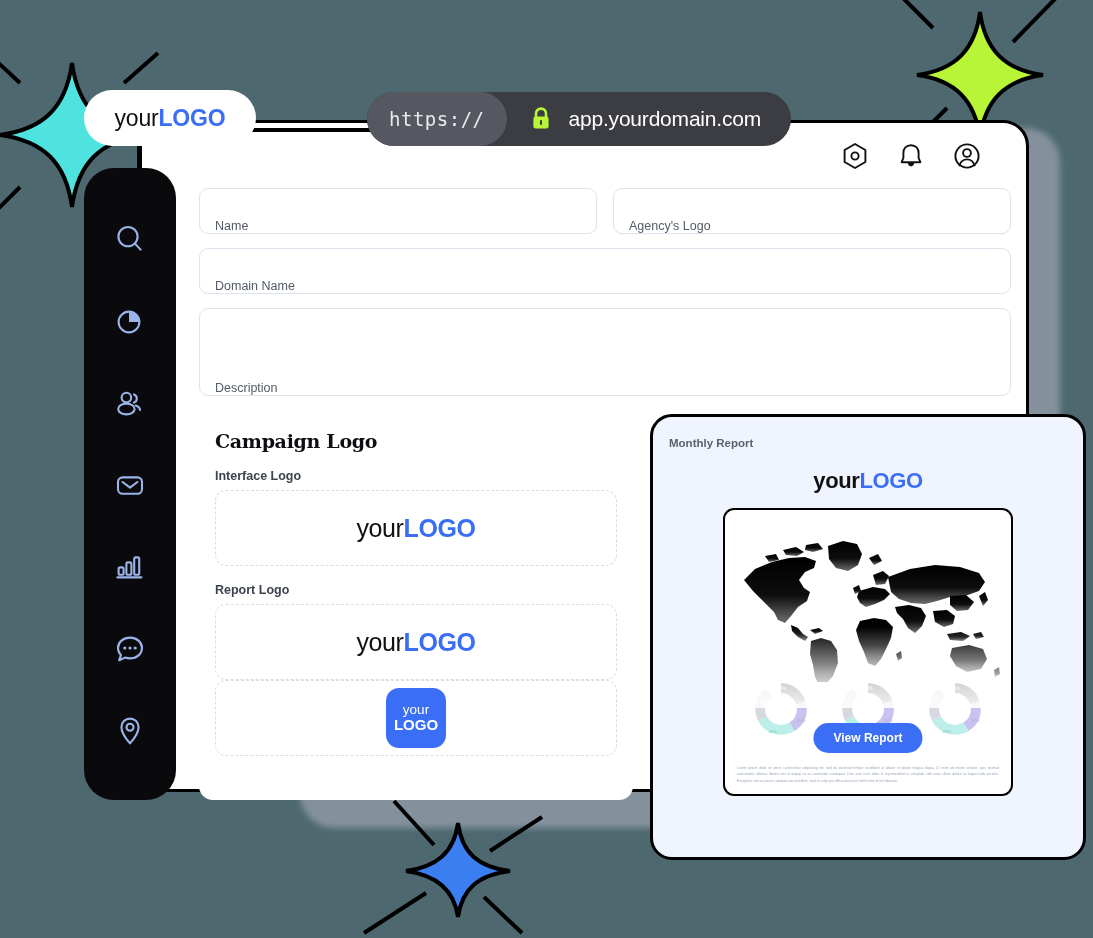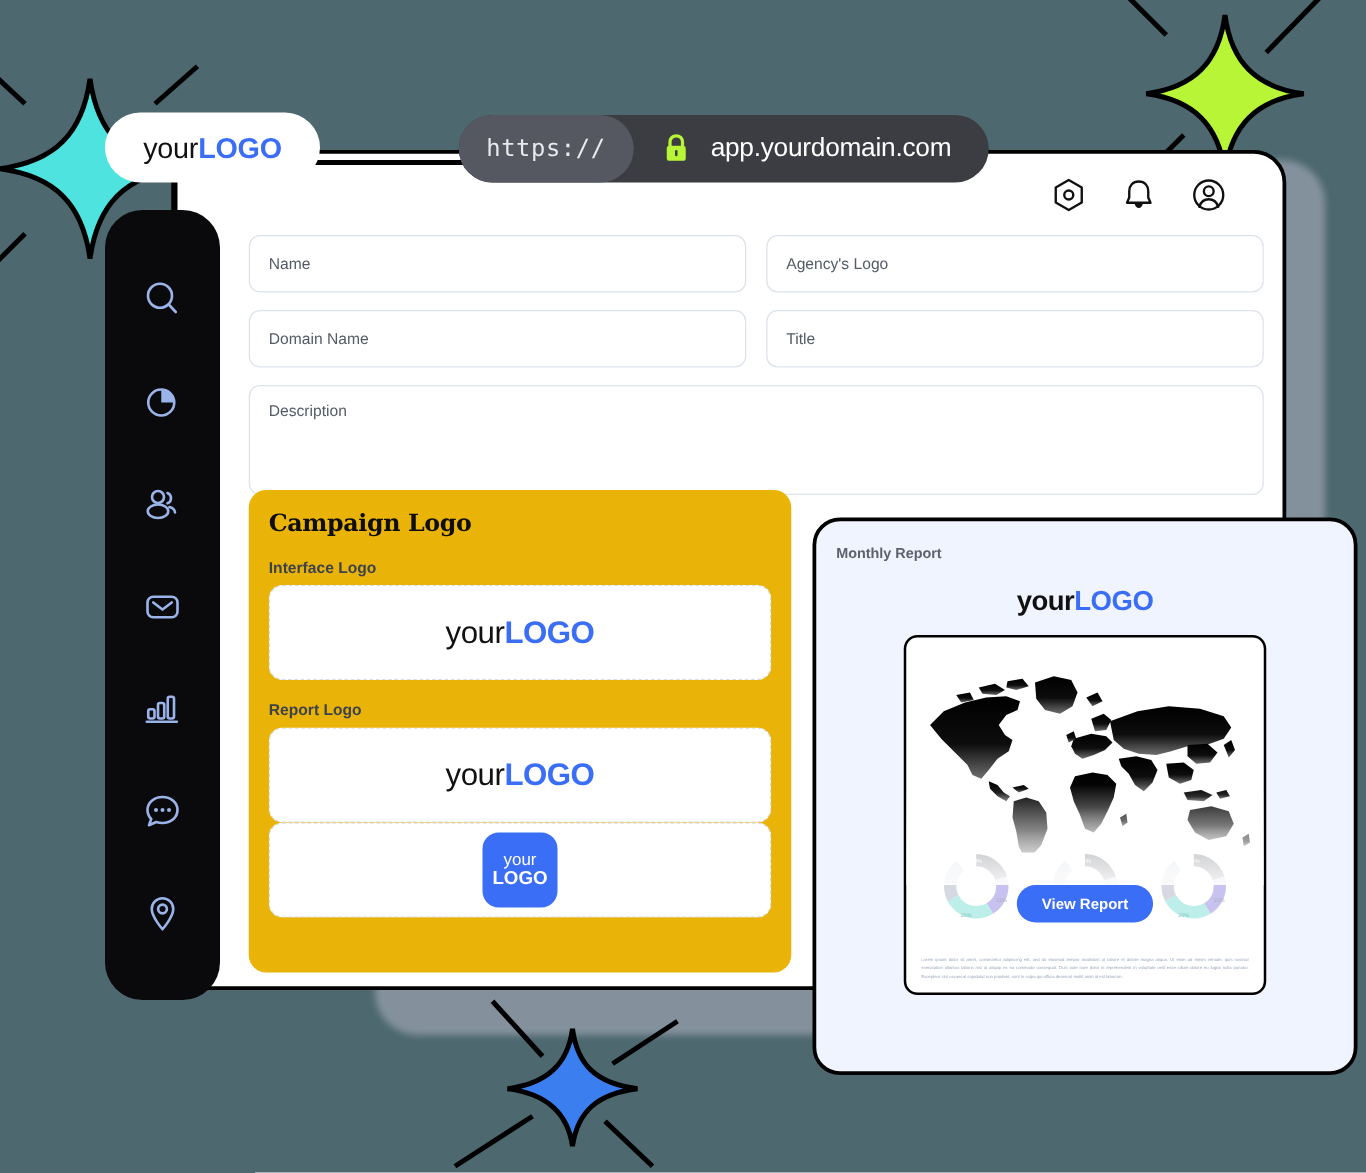--- a/index.html
+++ b/index.html
@@ -150,7 +150,7 @@
     border-radius: 9px;
     background: #fff;
     display: flex;
-    align-items: center;
+    align-items: flex-end;
     padding: 0 15px;
     font-size: 12.5px;
     color: #545b66;

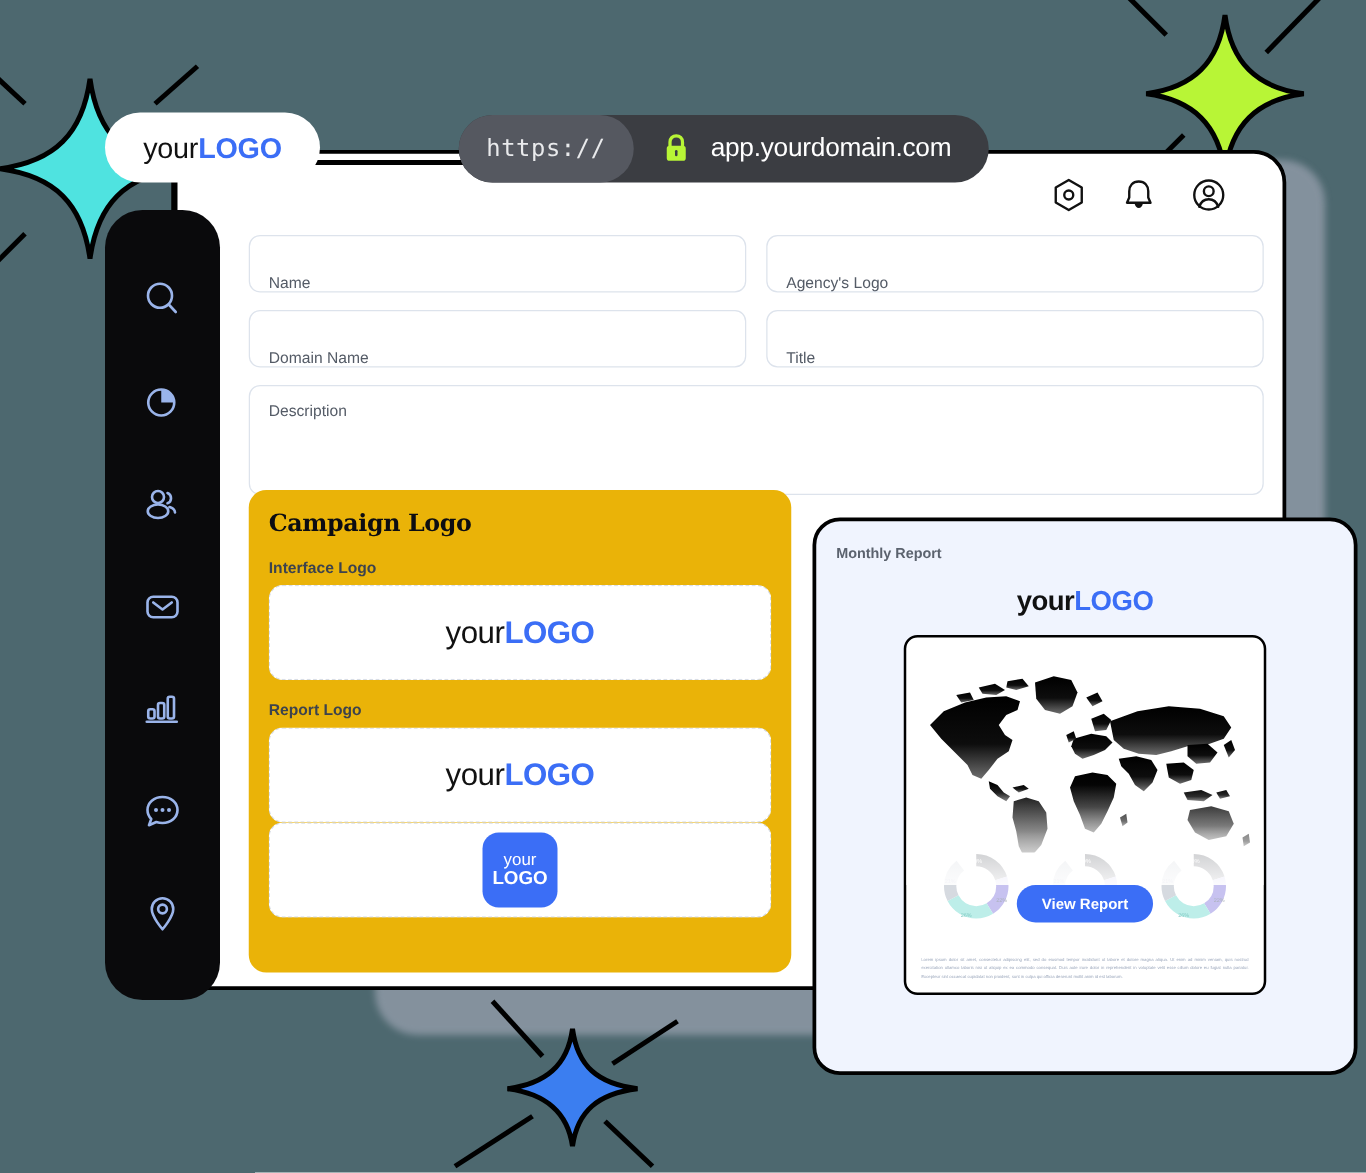--- a/index.html
+++ b/index.html
@@ -444,9 +444,6 @@
     <div class="form-row">
       <div class="field">
         <span>Domain Name</span>
-      </div>
-      <div class="field">
-        <span>Title</span>
       </div>
     </div>
     <div class="form-row">

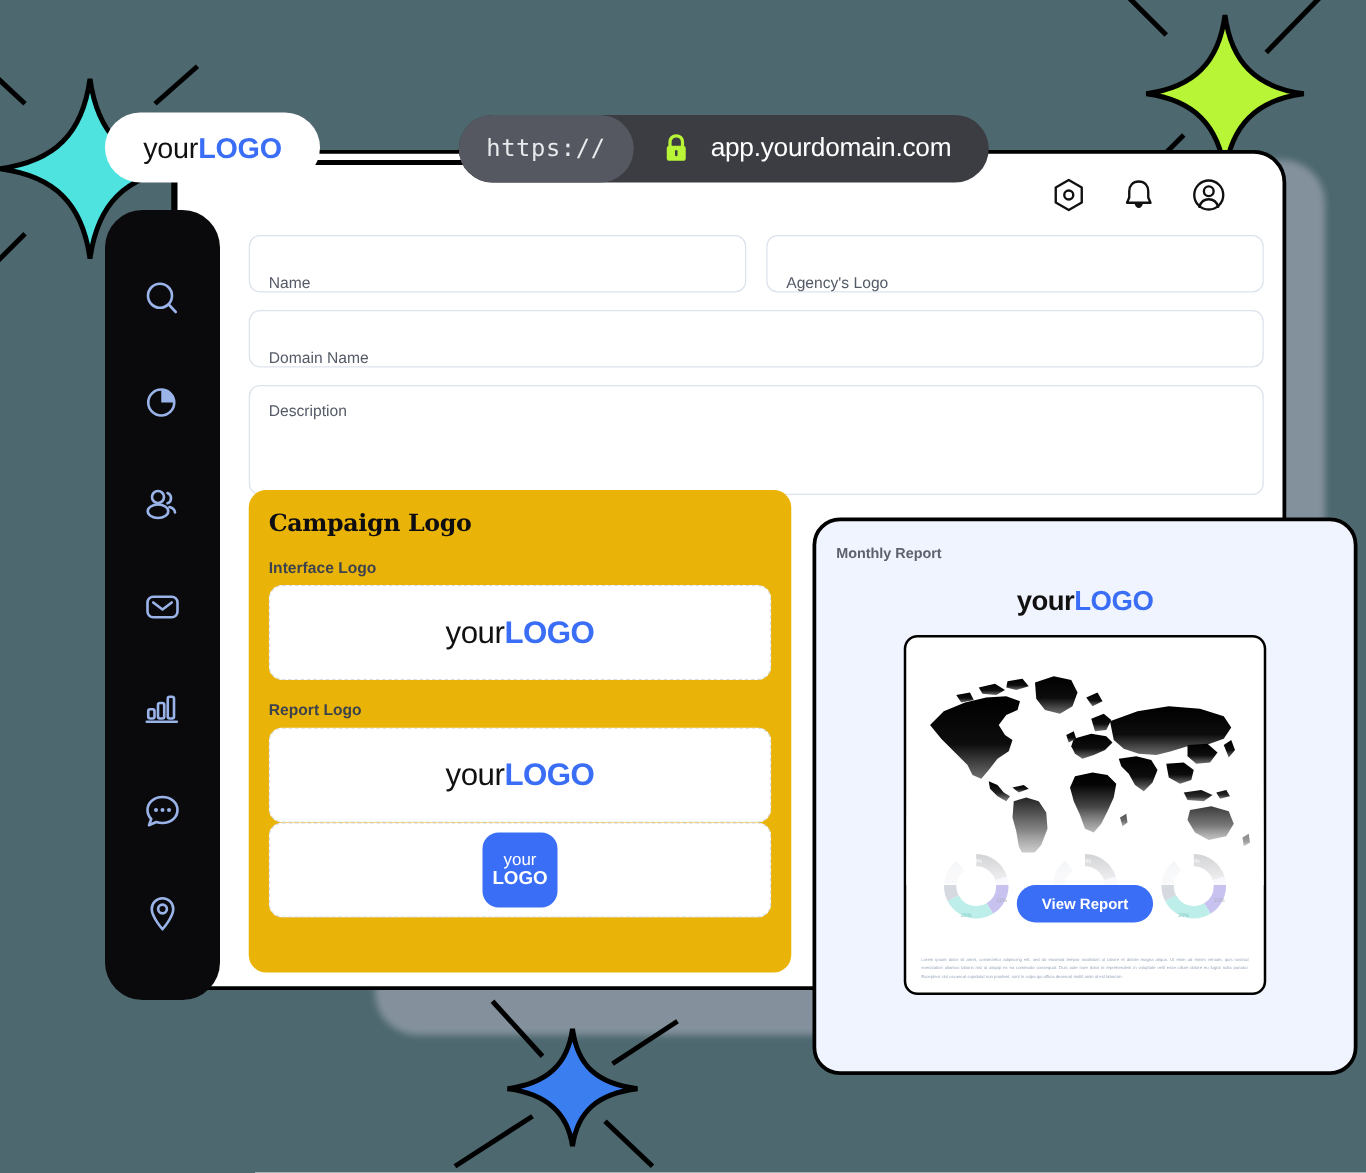--- a/index.html
+++ b/index.html
@@ -157,7 +157,7 @@
   }
   .field.textarea {
     height: 88px;
-    align-items: flex-start;
+    align-items: flex-end;
     padding-top: 13px;
   }
 

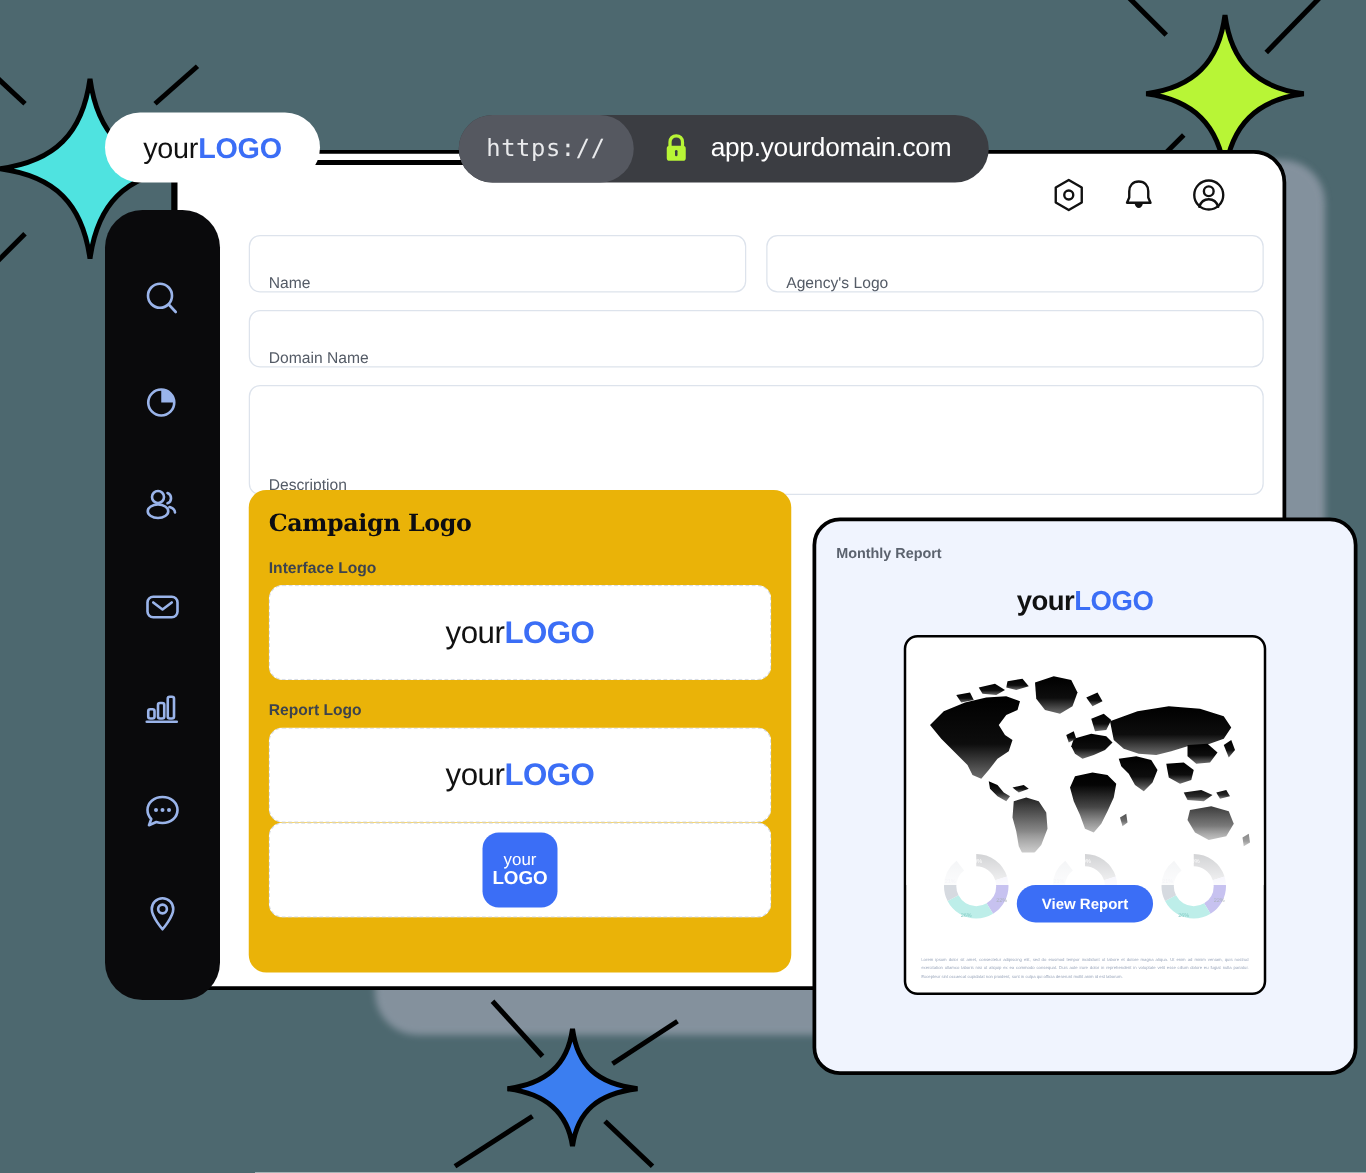--- a/index.html
+++ b/index.html
@@ -164,9 +164,9 @@
   
   .campaign-card {
     position: absolute;
-    left: 199px; top: 392px;
+    left: 199px; top: 414px;
     width: 434px; height: 386px;
-    background: #eab308;
+    background: #ffffff;
     border-radius: 14px;
     padding: 16px 16px 0 16px;
     z-index: 24;

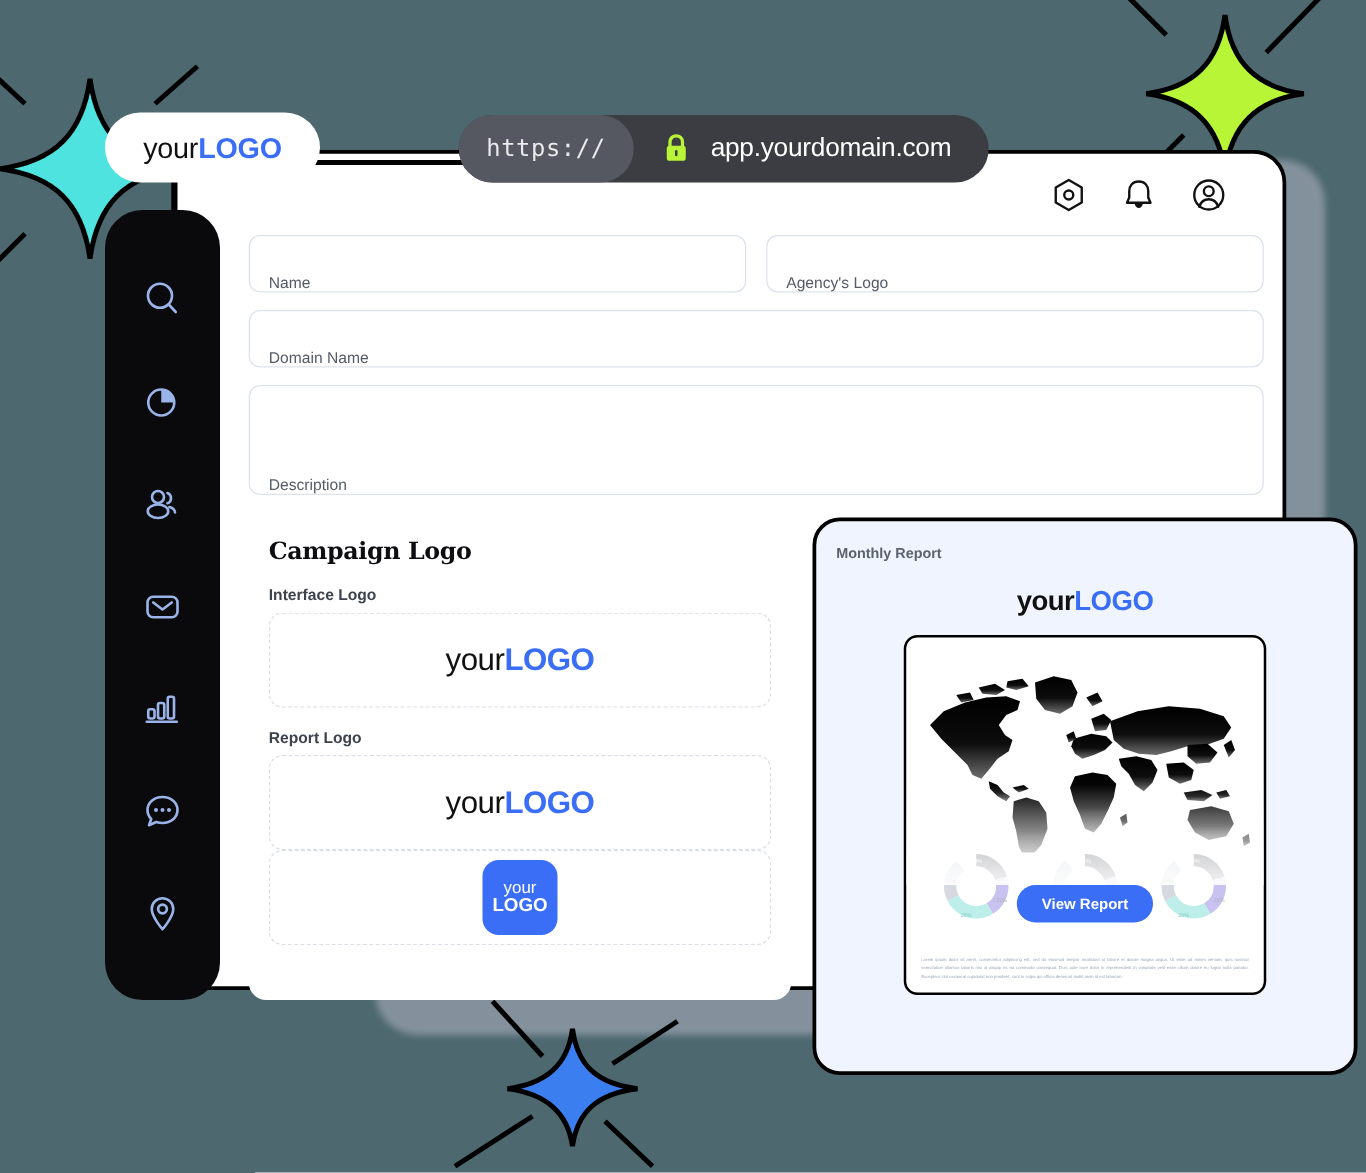--- a/index.html
+++ b/index.html
@@ -267,7 +267,7 @@
 
   .view-report-btn {
     position: absolute;
-    left: 50%; bottom: 56px;
+    left: 50%; bottom: 41px;
     transform: translateX(-50%);
     background: #3b6ef6;
     color: #fff;

